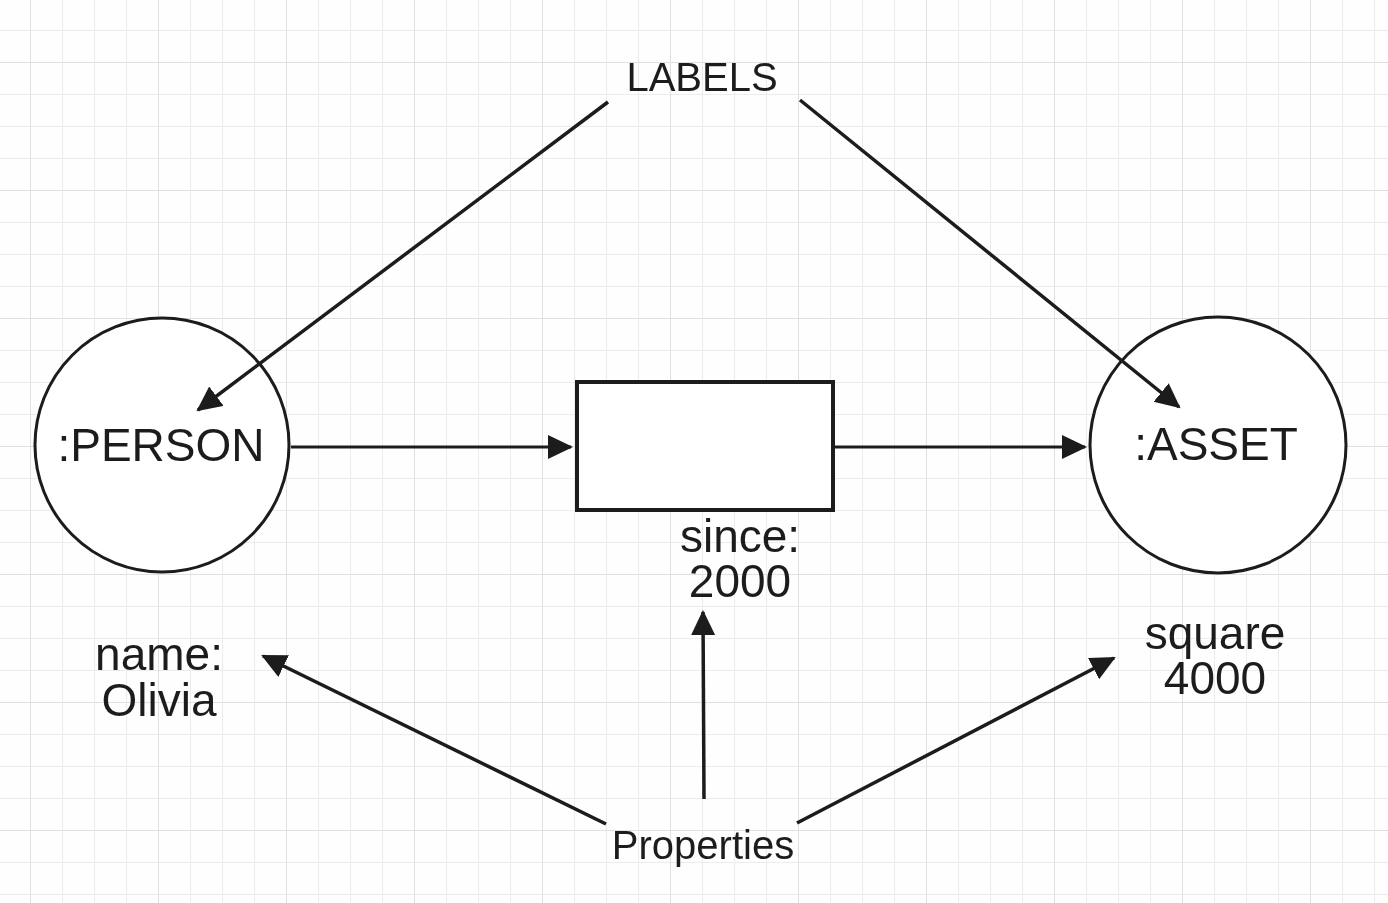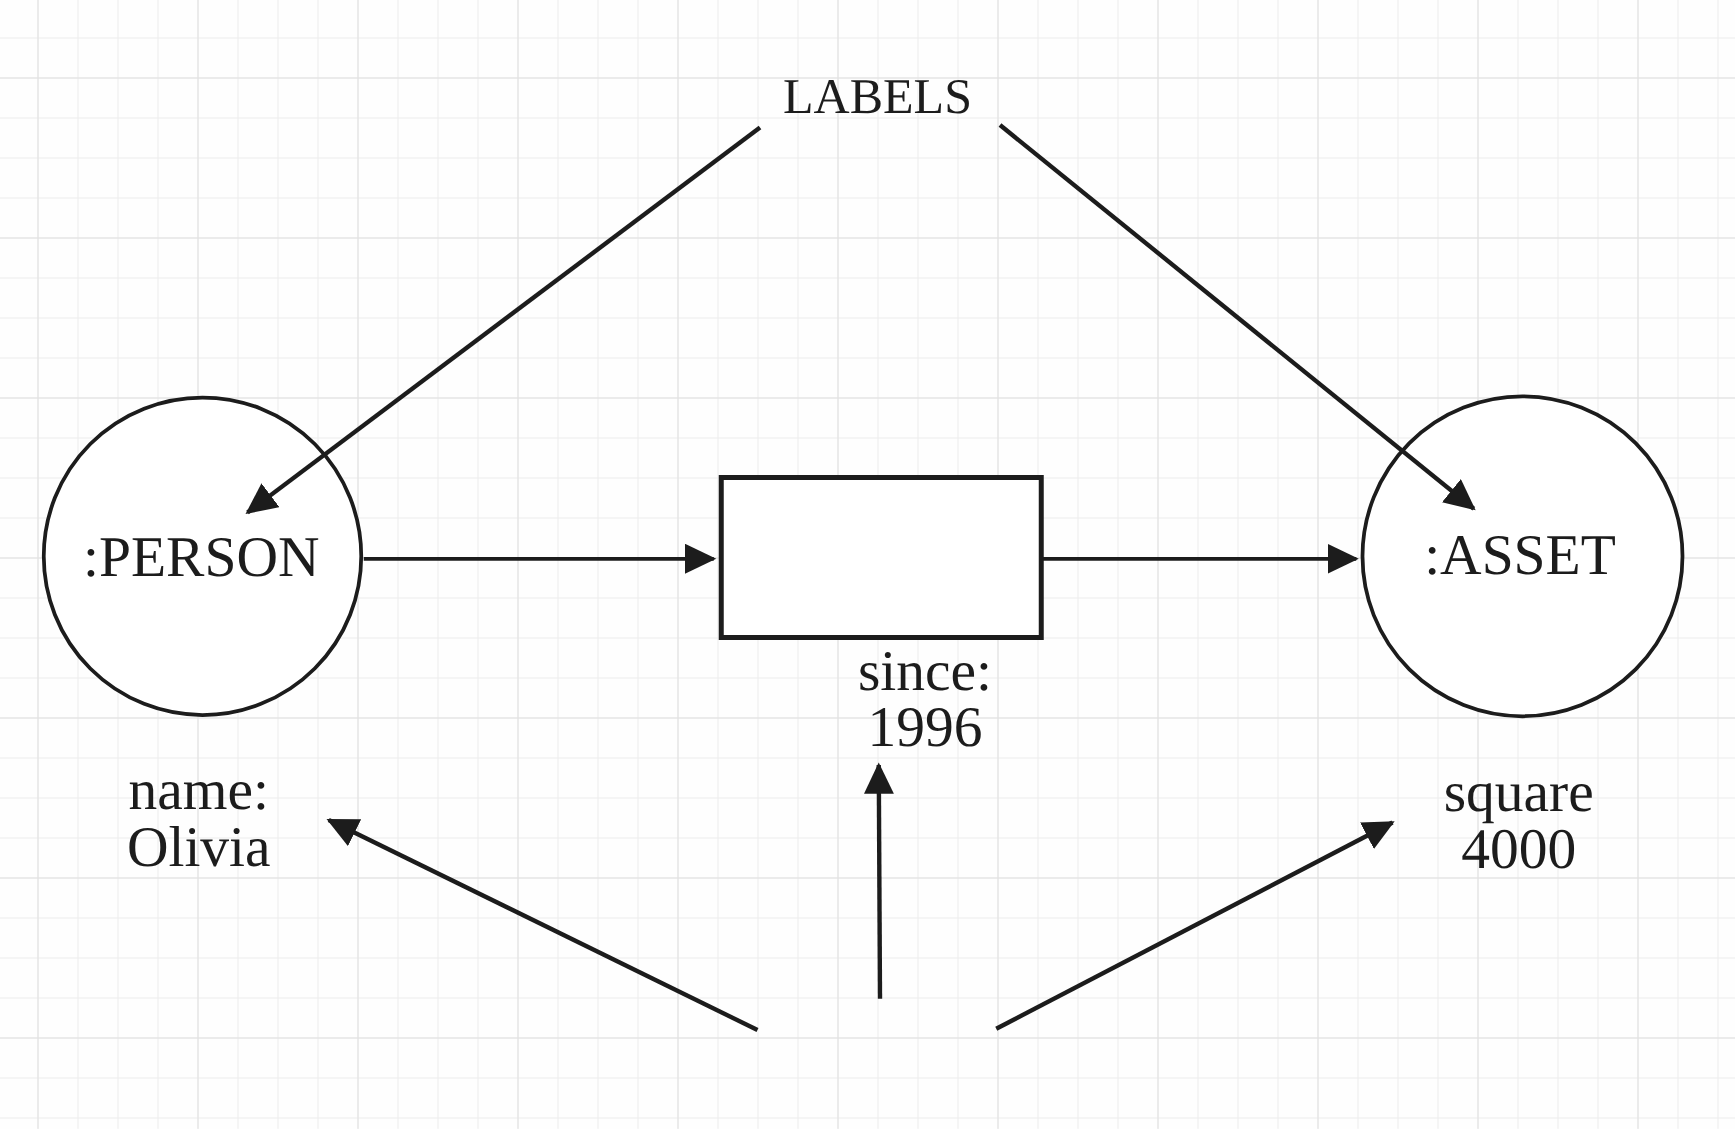--- a/index.html
+++ b/index.html
@@ -19,7 +19,7 @@
       linear-gradient(to bottom, #ececec 1px, transparent 1px);
     background-size: 128px 128px, 128px 128px, 32px 32px, 32px 32px;
     background-position: 30px 62px, 30px 62px, 30px 62px, 30px 62px;
-    font-family: Liberation Serif, serif;
+    font-family: Liberation Sans, sans-serif;
     color: #1c1c1c;
   }
   .shapes {

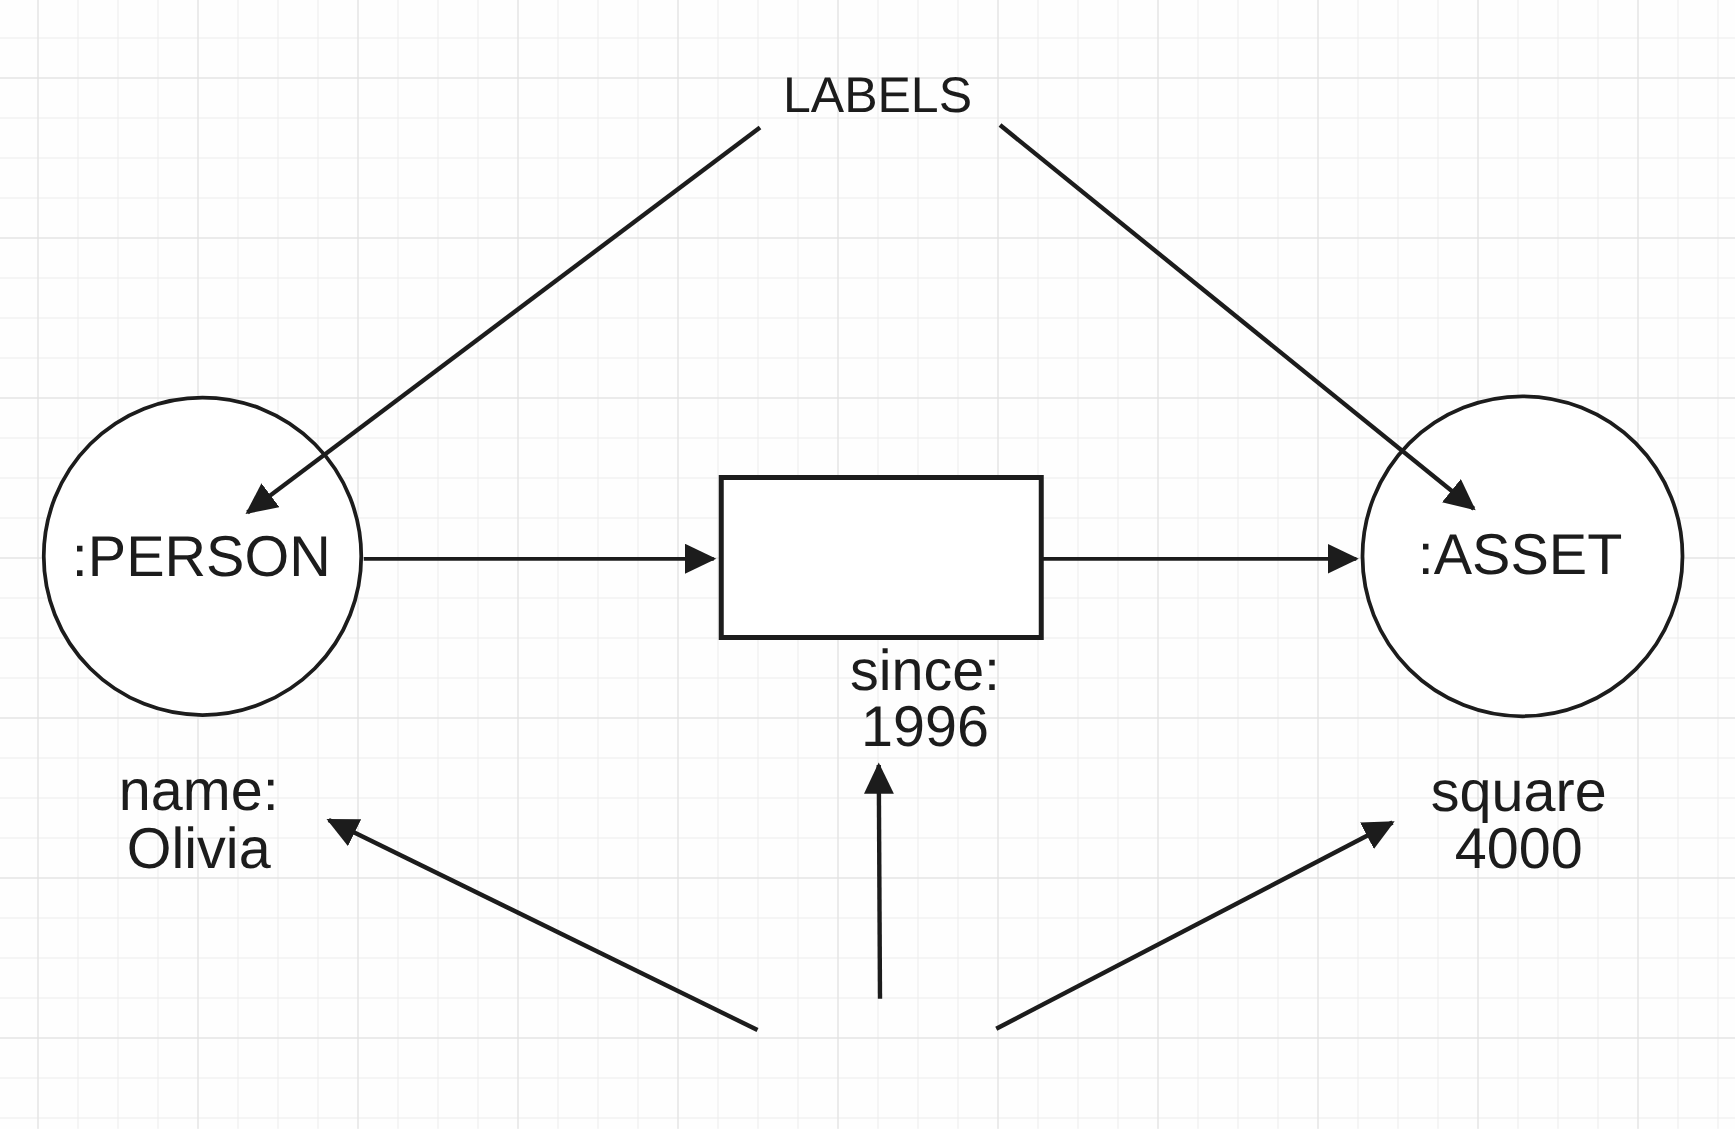--- a/index.html
+++ b/index.html
@@ -82,7 +82,7 @@
 
   <div class="txt t-since">
     <div>since:</div>
-    <div>1996</div>
+    <div>2000</div>
   </div>
 
   <div class="txt t-name">

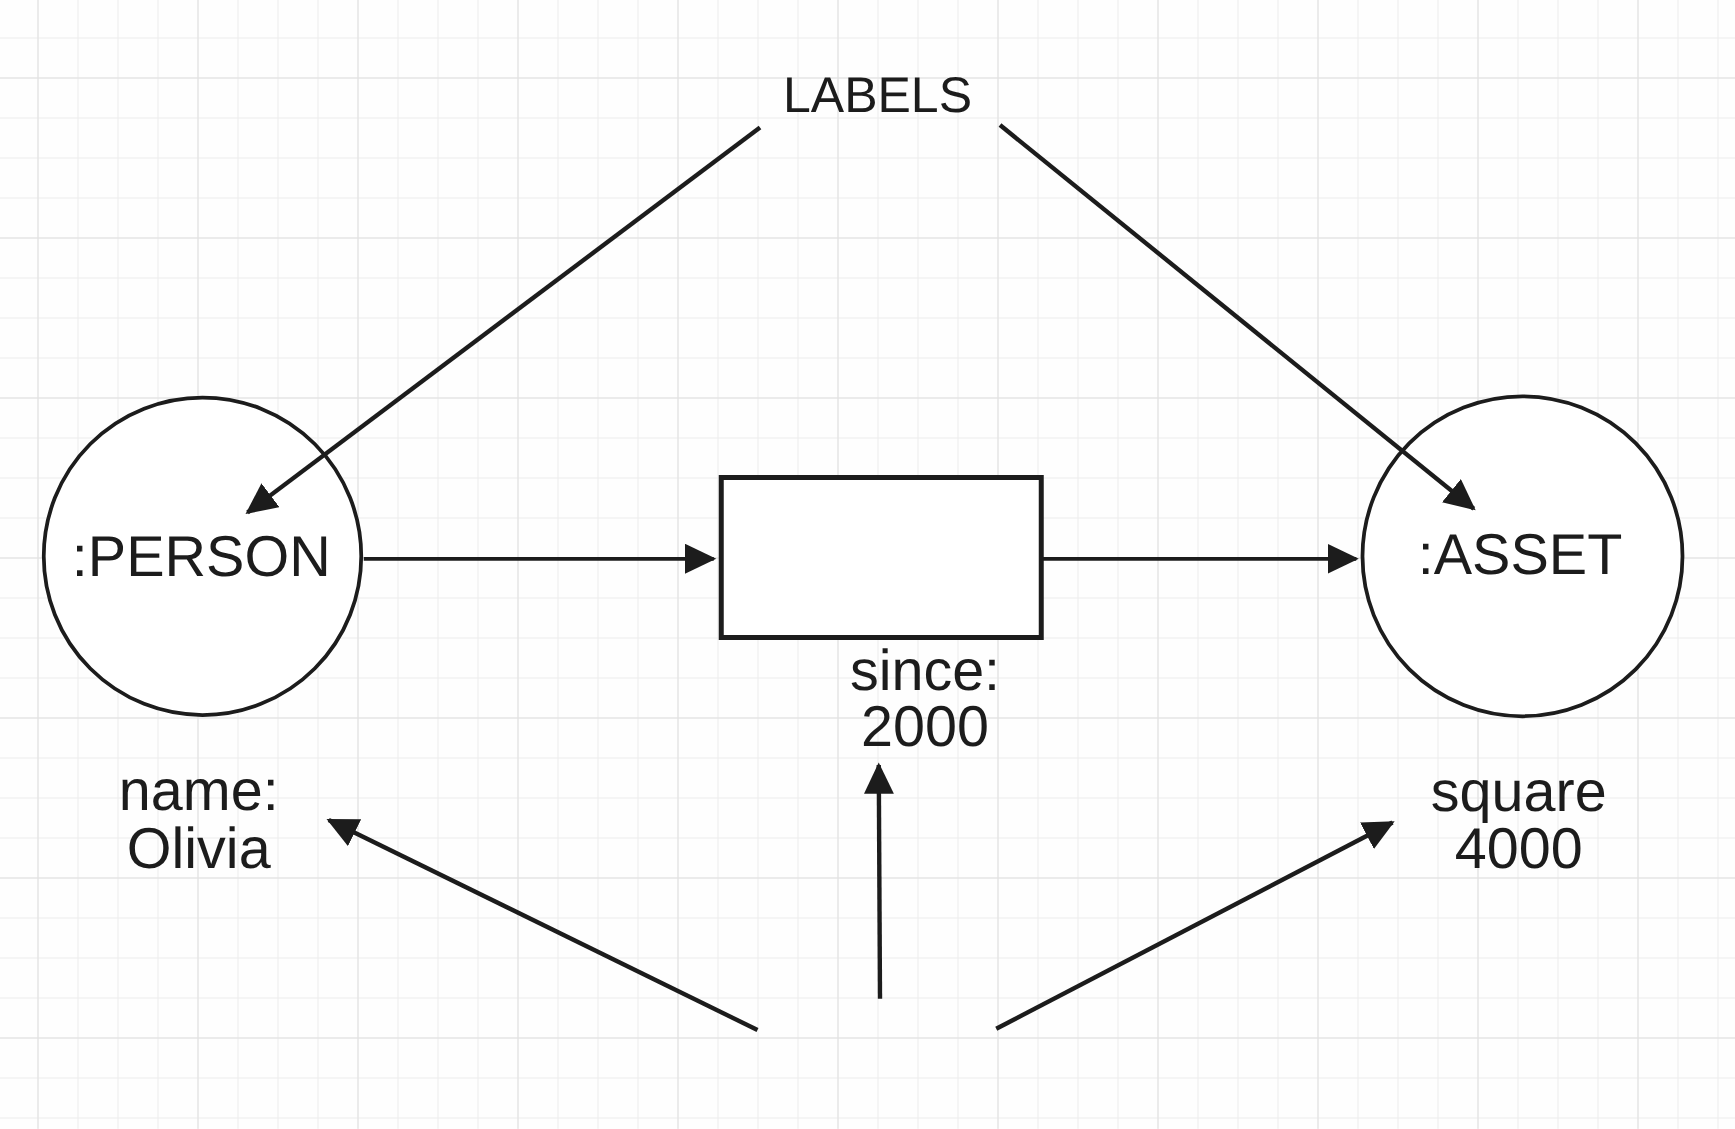--- a/index.html
+++ b/index.html
@@ -44,7 +44,7 @@
   .t-owns        { left: 705px;  top: 446px; }
   .t-asset       { left: 1216px; top: 444px; }
   .t-since       { left: 740px;  top: 559px; }
-  .t-name        { left: 159px;  top: 655px; line-height: 46px; }
+  .t-name        { left: 159px;  top: 677px; line-height: 46px; }
   .t-footage     { left: 1215px; top: 656px; }
   .t-properties  { left: 703px;  top: 845px; }
 </style>

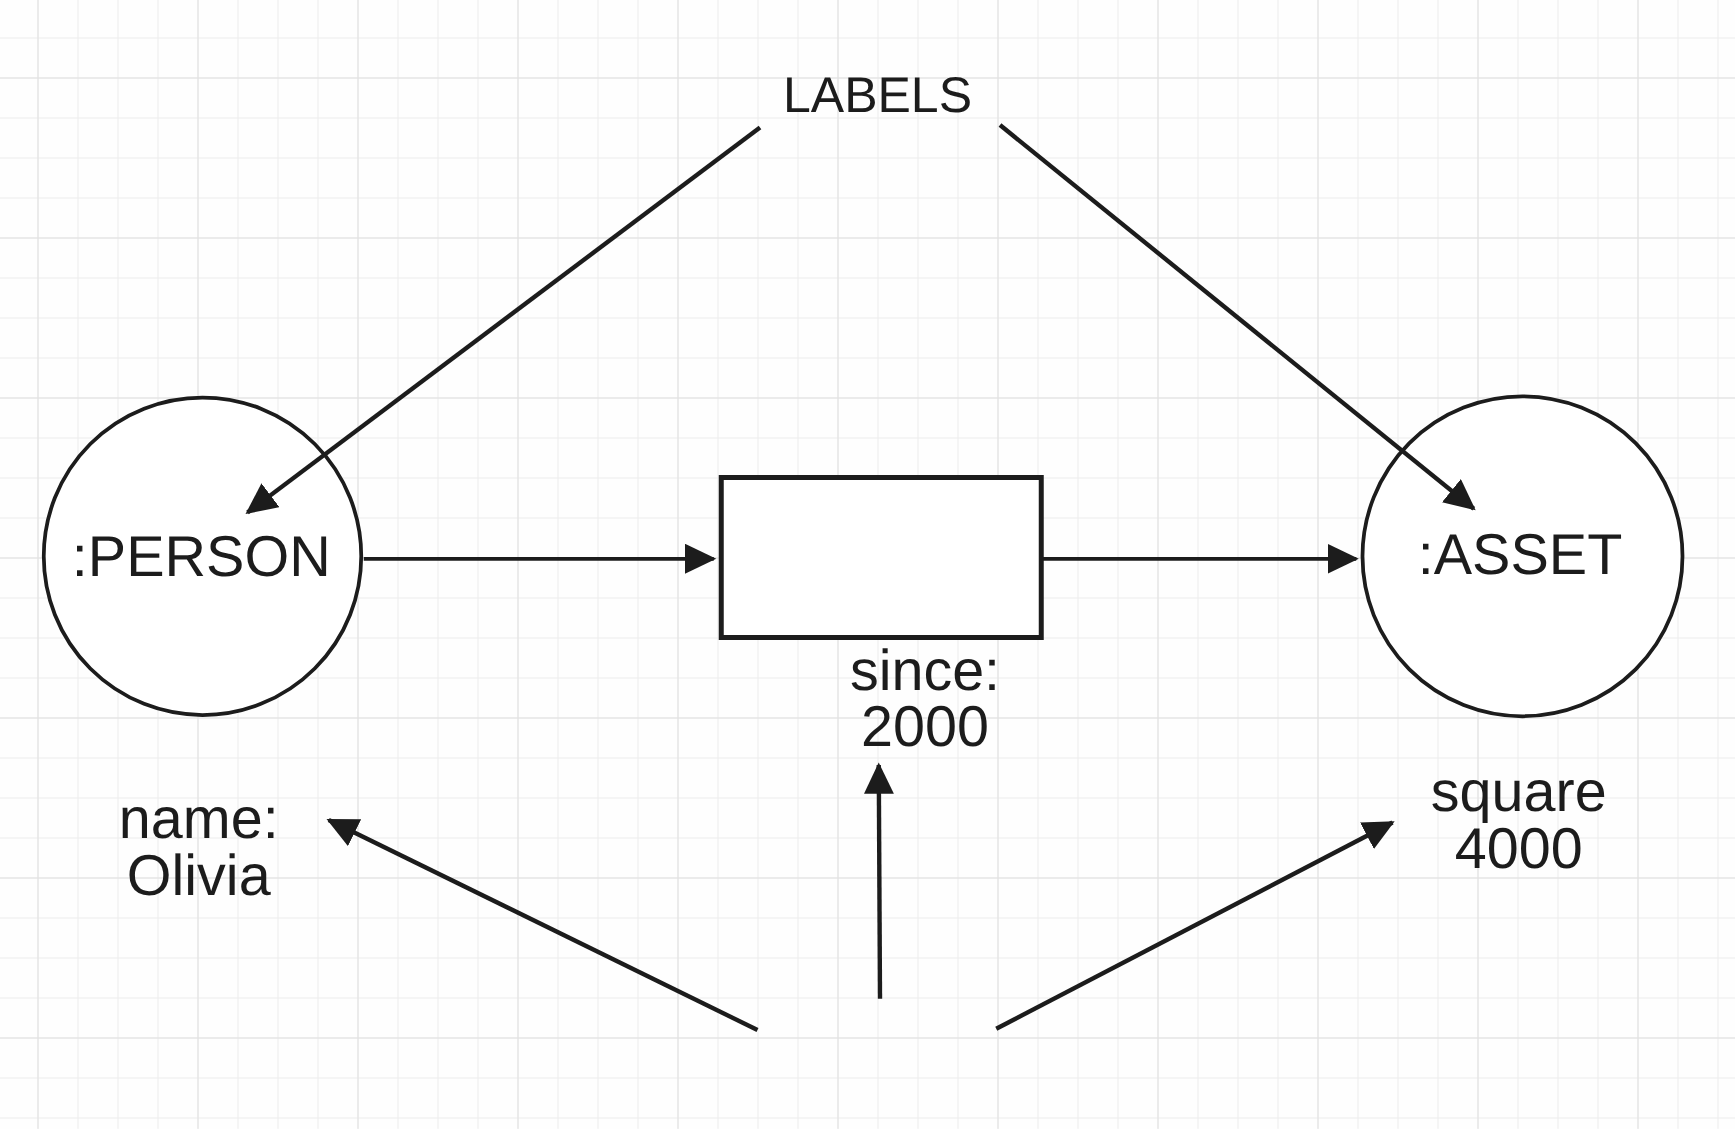--- a/index.html
+++ b/index.html
@@ -76,6 +76,7 @@
   </svg>
 
   <div class="txt annotation t-labels">LABELS</div>
+  <div class="txt annotation t-properties">Properties</div>
 
   <div class="txt t-person">:PERSON</div>
   <div class="txt t-asset">:ASSET</div>

